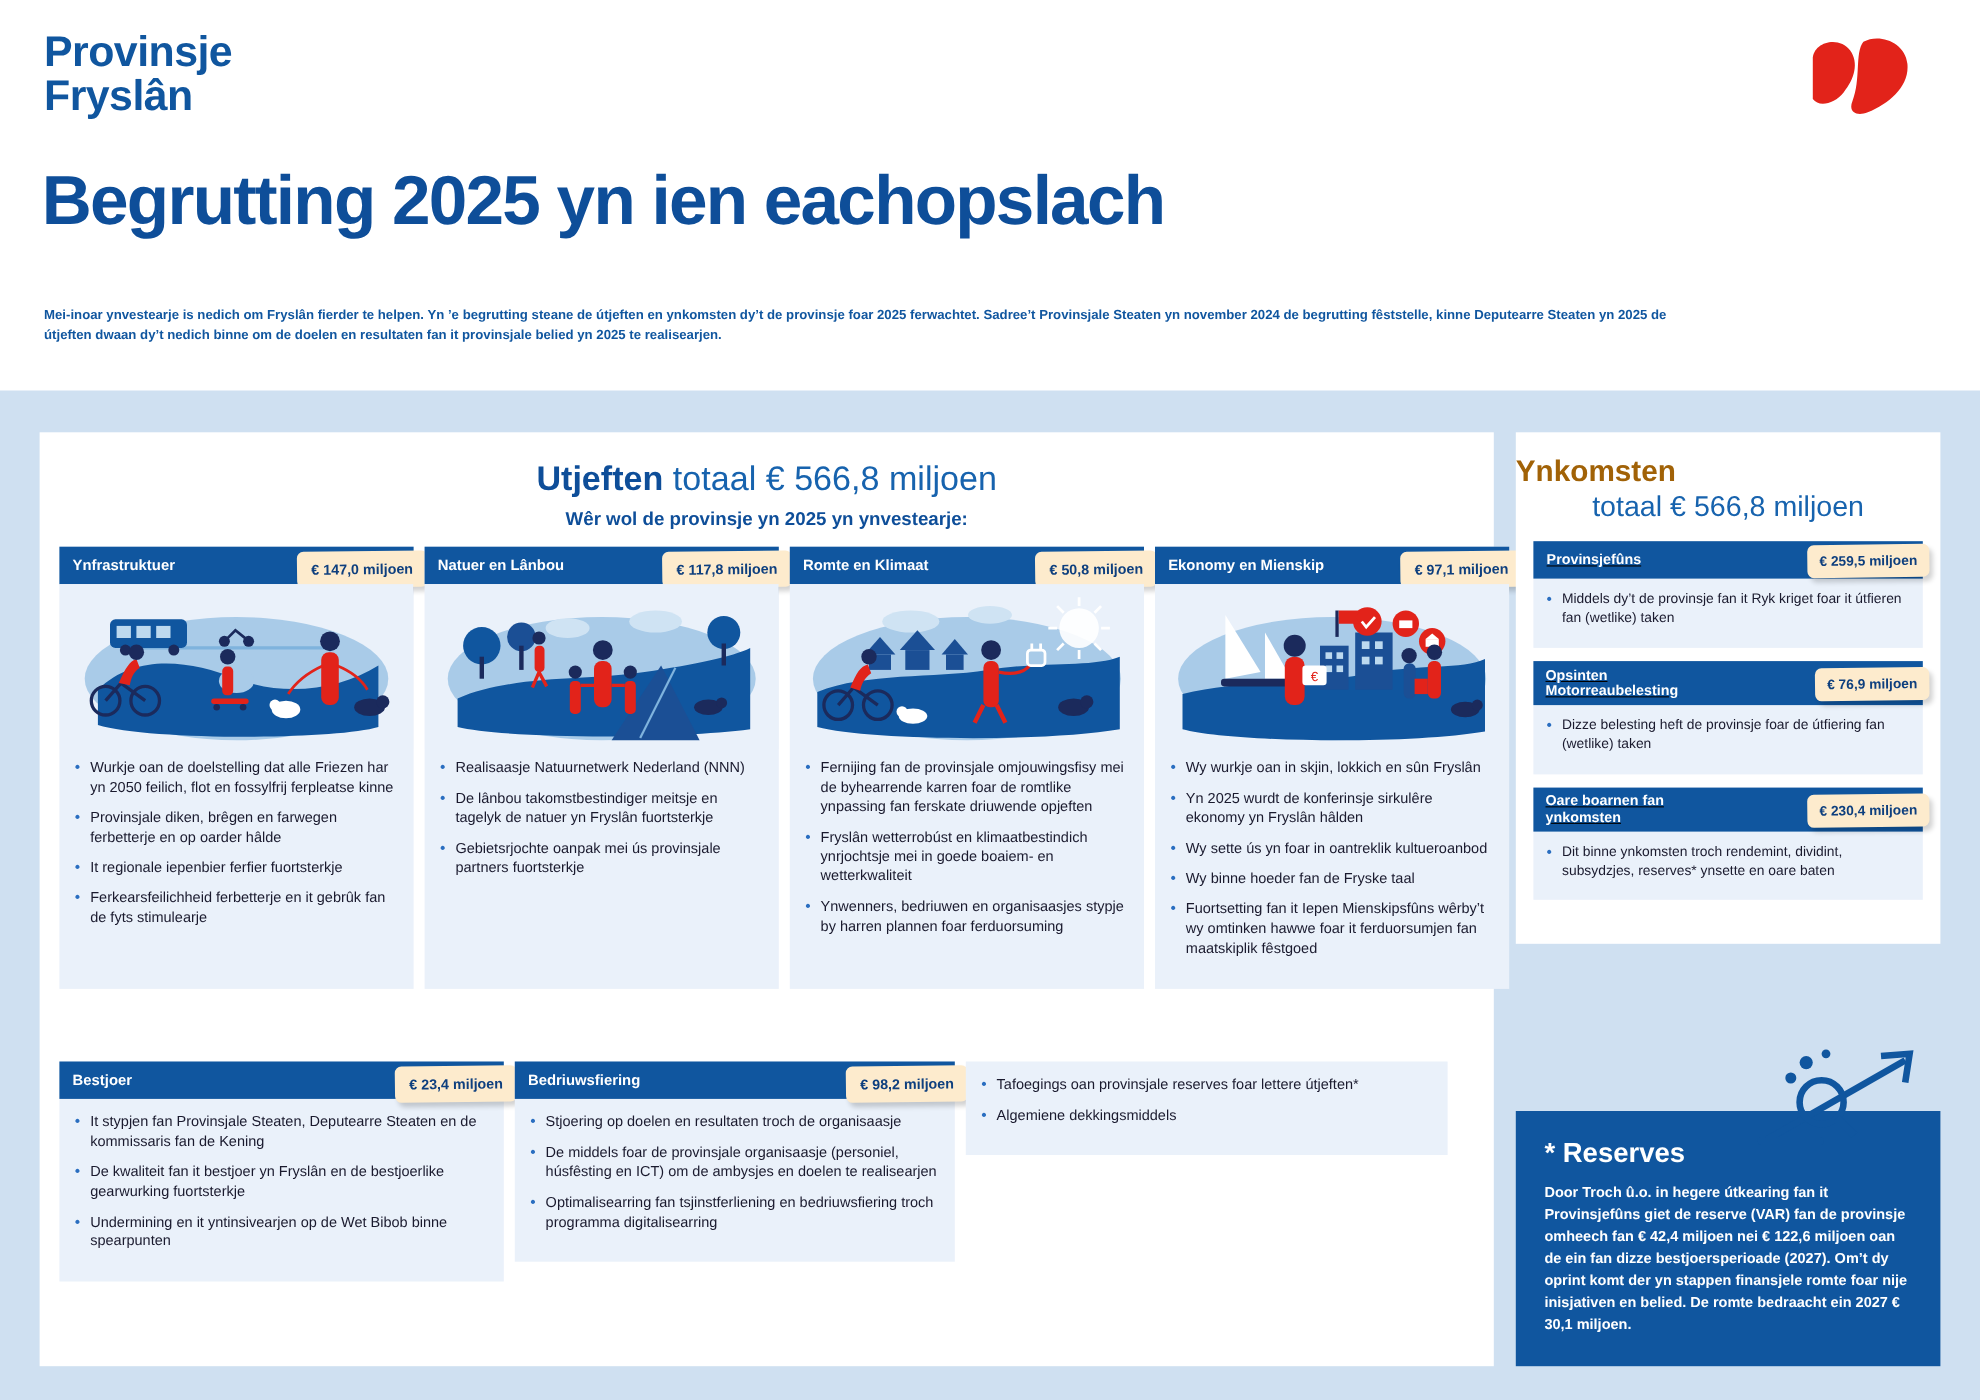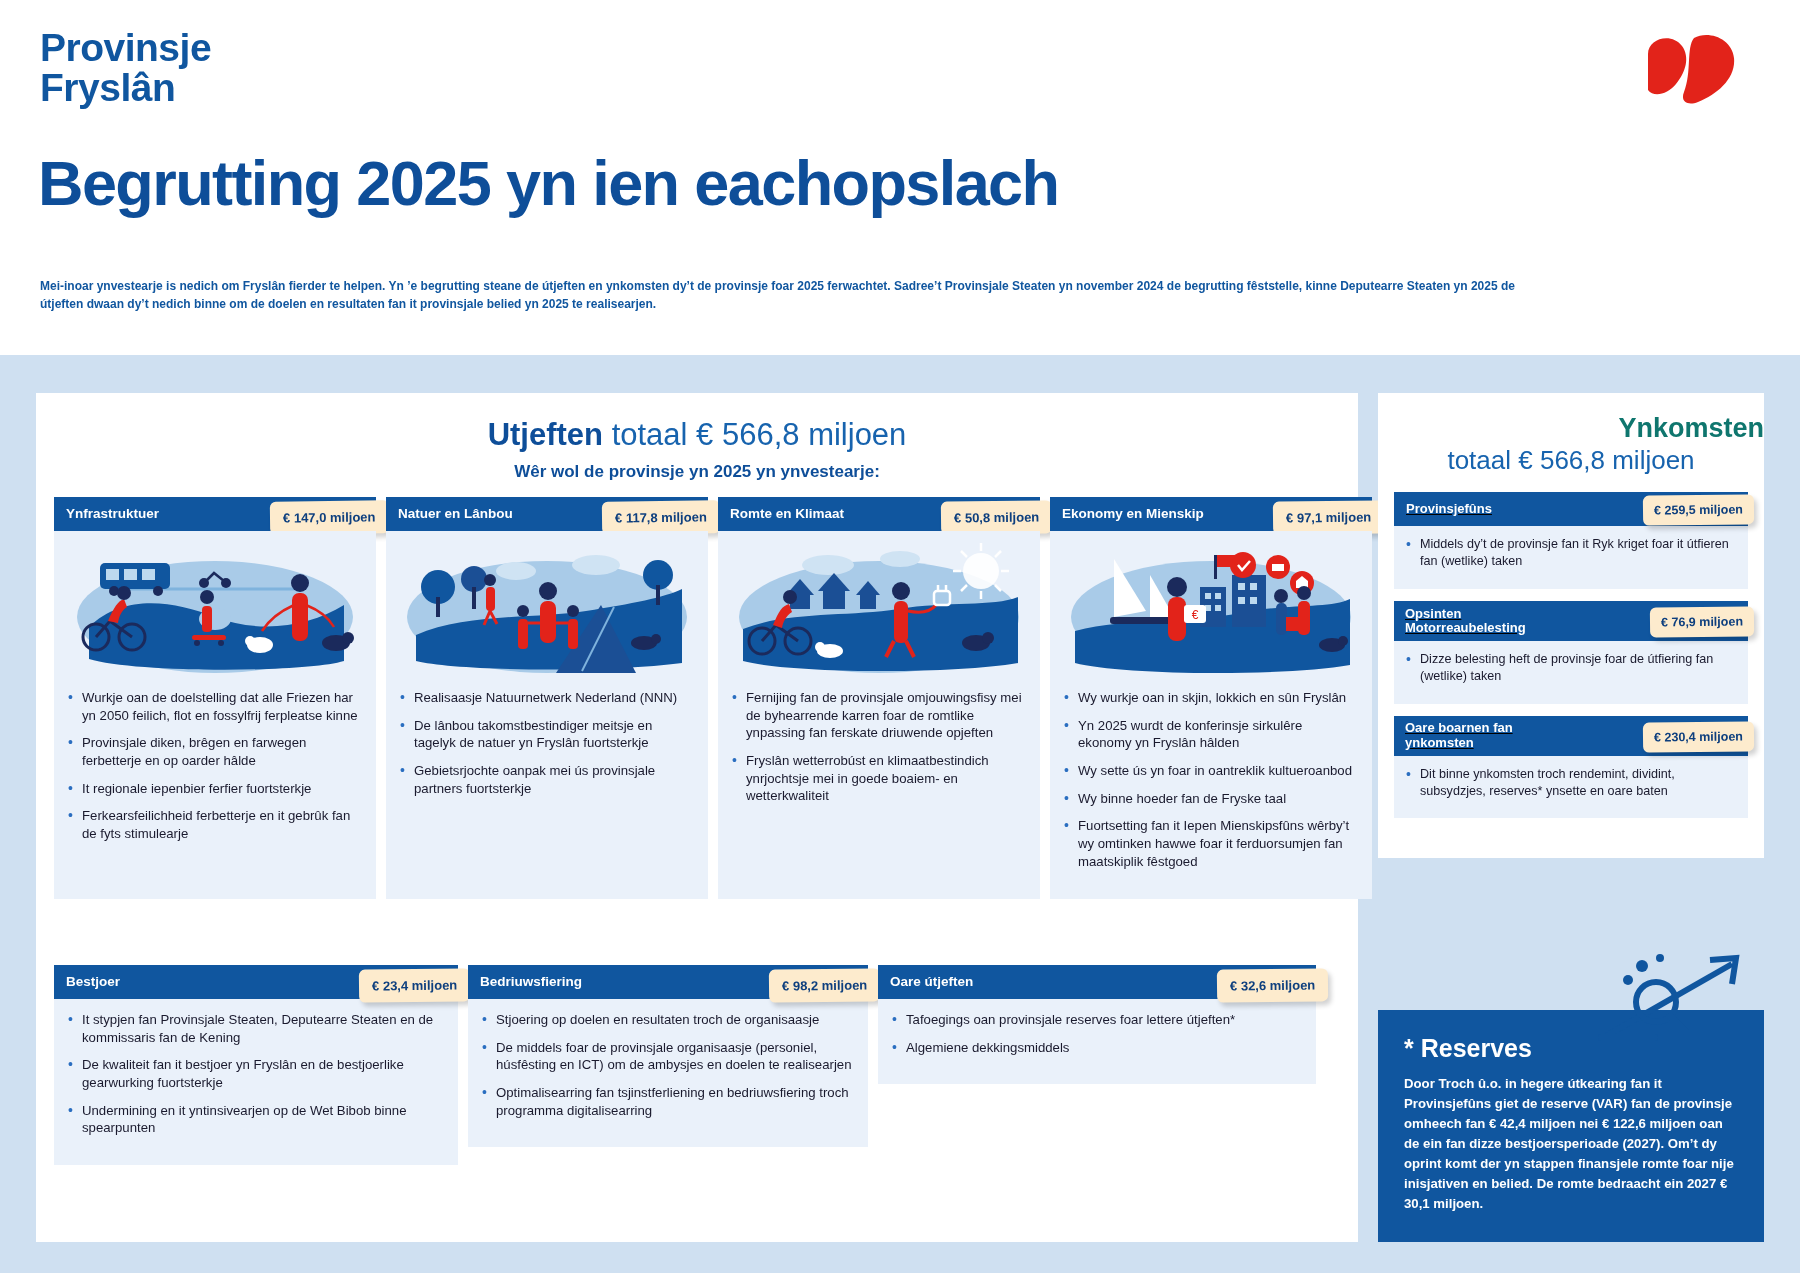--- a/index.html
+++ b/index.html
@@ -111,8 +111,8 @@
     background: #ffffff;
   }
   .r-title {
-    text-align: right; margin-top: 20px;
-    font-size: 27px; font-weight: bold; color: #0f766e; line-height: 1.12; margin-left: 21px;
+    text-align: left; margin-top: 20px;
+    font-size: 27px; font-weight: bold; color: #a16207; line-height: 1.12;
   }
   .r-sub {
     text-align: center; font-size: 26px; color: #1763ae; font-weight: 400;

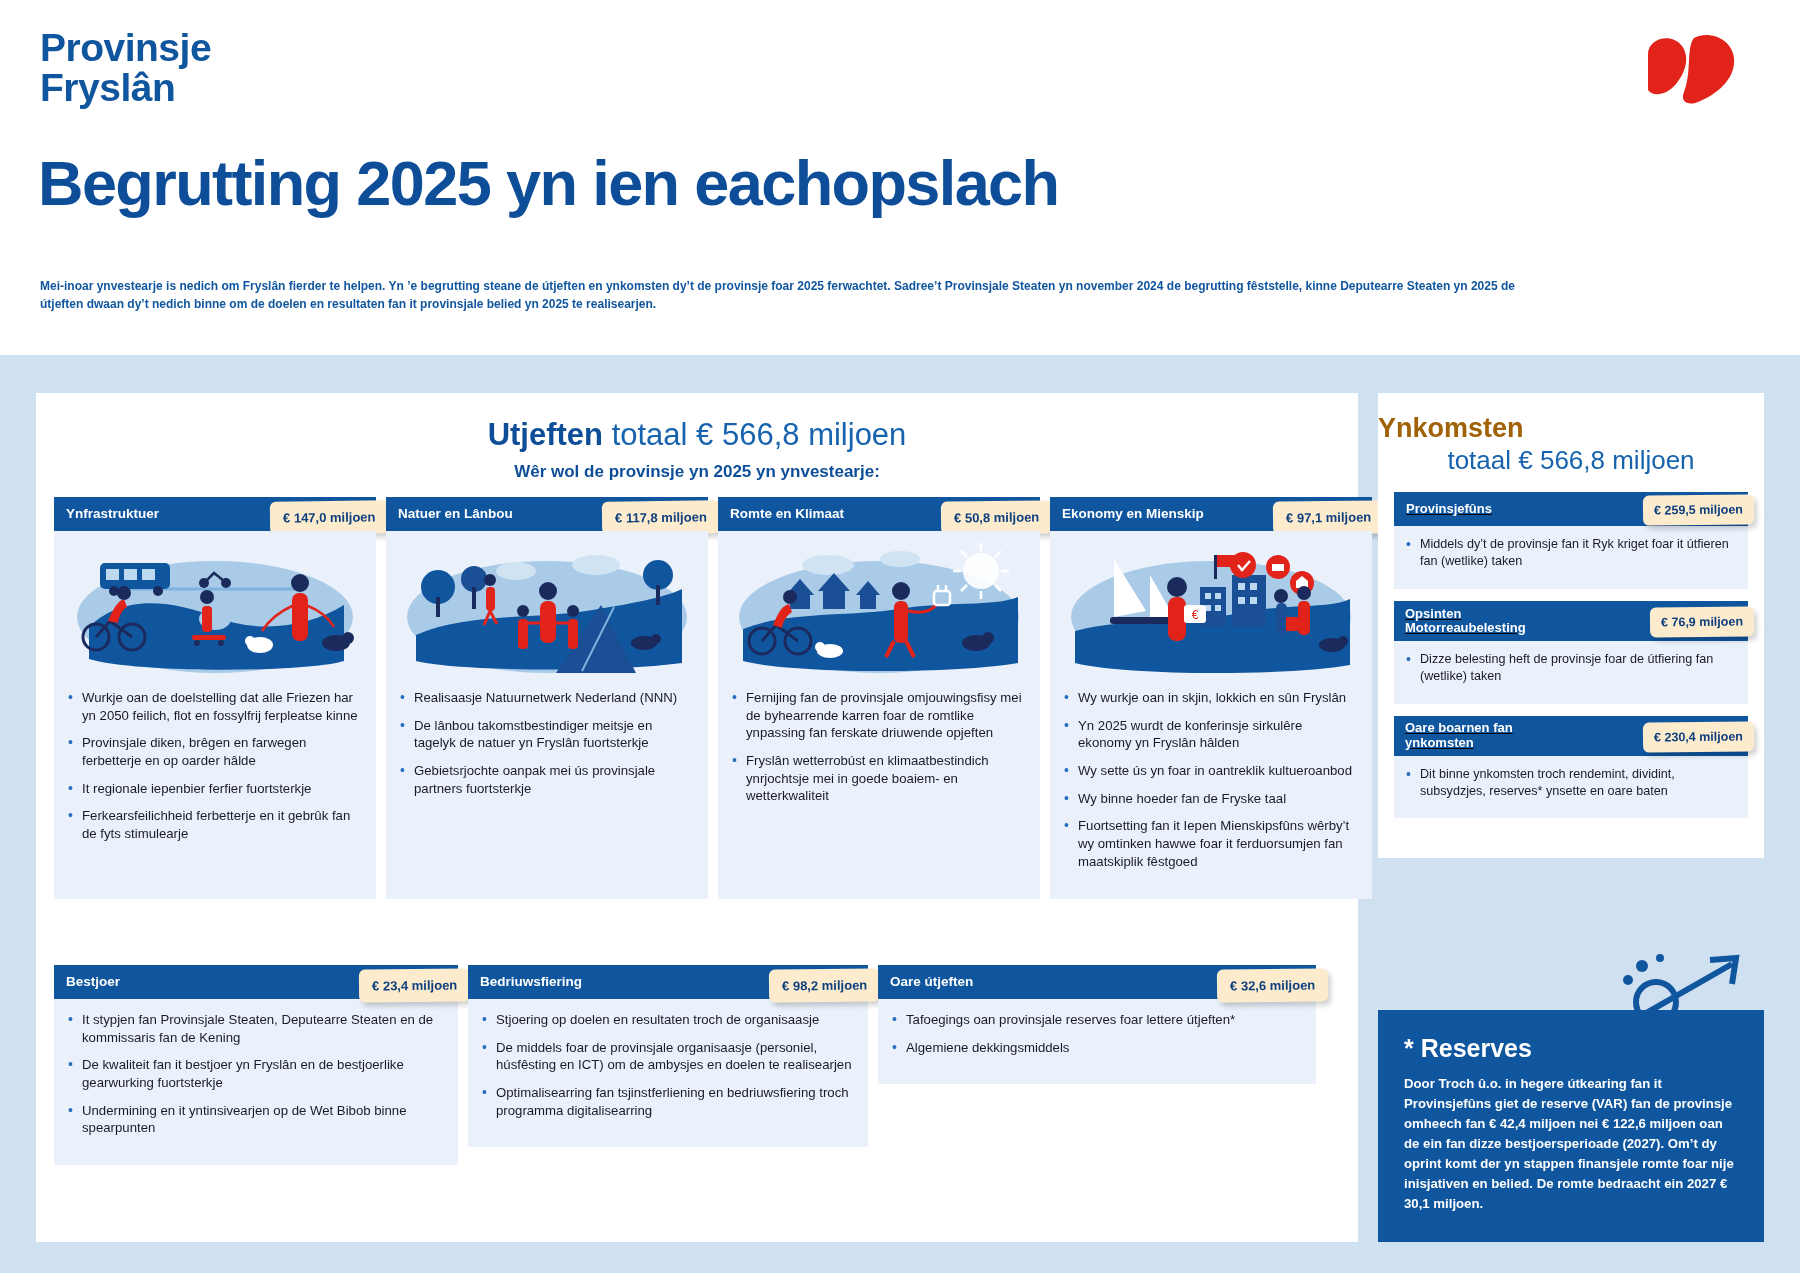--- a/index.html
+++ b/index.html
@@ -303,6 +303,7 @@
         <ul class="bullets">
           <li>Fernijing fan de provinsjale omjouwingsfisy mei de byhearrende karren foar de romtlike ynpassing fan ferskate driuwende opjeften</li>
           <li>Fryslân wetterrobúst en klimaatbestindich ynrjochtsje mei in goede boaiem- en wetterkwaliteit</li>
+          <li>Ynwenners, bedriuwen en organisaasjes stypje by harren plannen foar ferduorsuming</li>
         </ul>
       </div>
 

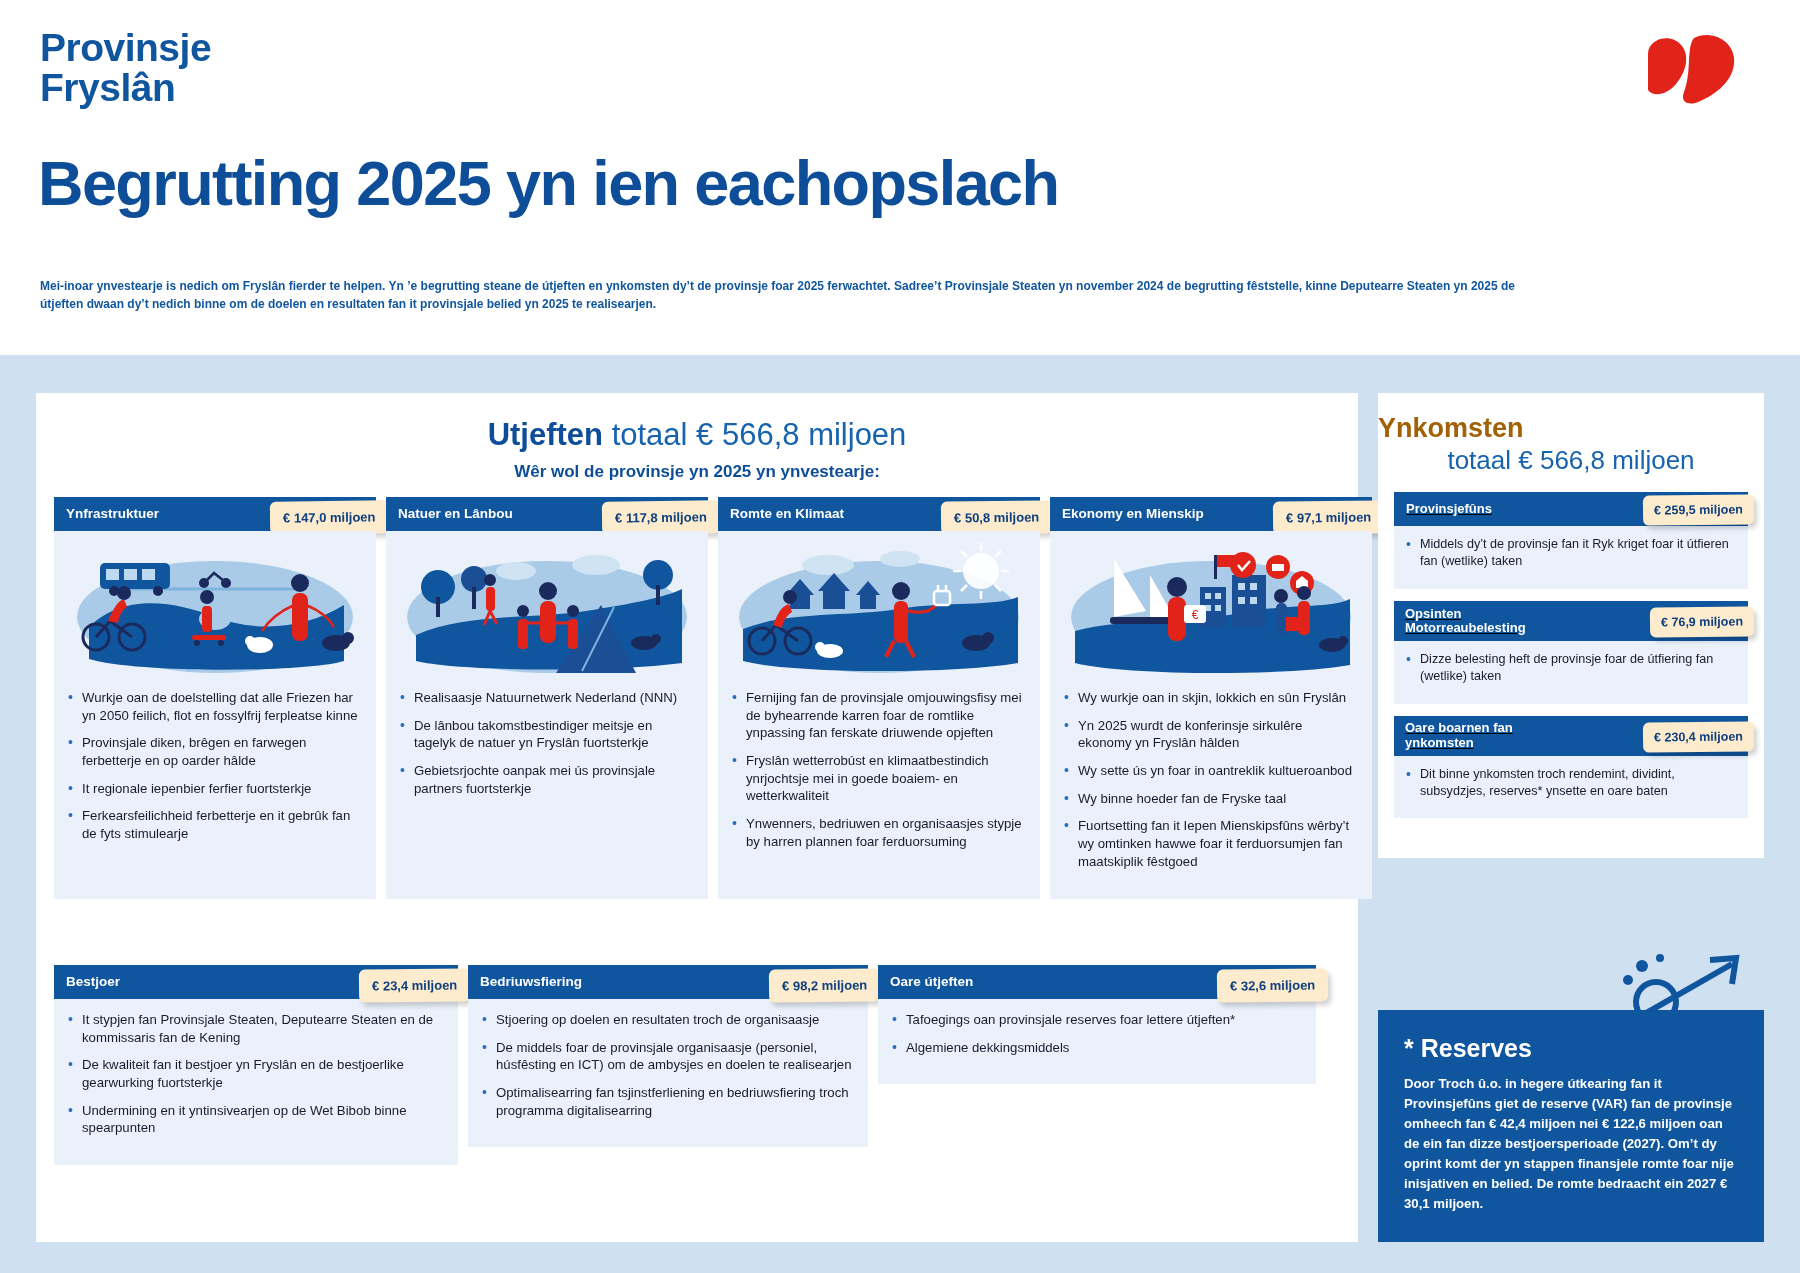--- a/index.html
+++ b/index.html
@@ -389,10 +389,6 @@
       </div>
 
       <div class="card2 w3">
-        <div class="card-head">
-          <span class="t">Oare útjeften</span>
-          <span class="tag">€ 32,6 miljoen</span>
-        </div>
         <ul class="bullets">
           <li>Tafoegings oan provinsjale reserves foar lettere útjeften*</li>
           <li>Algemiene dekkingsmiddels</li>

